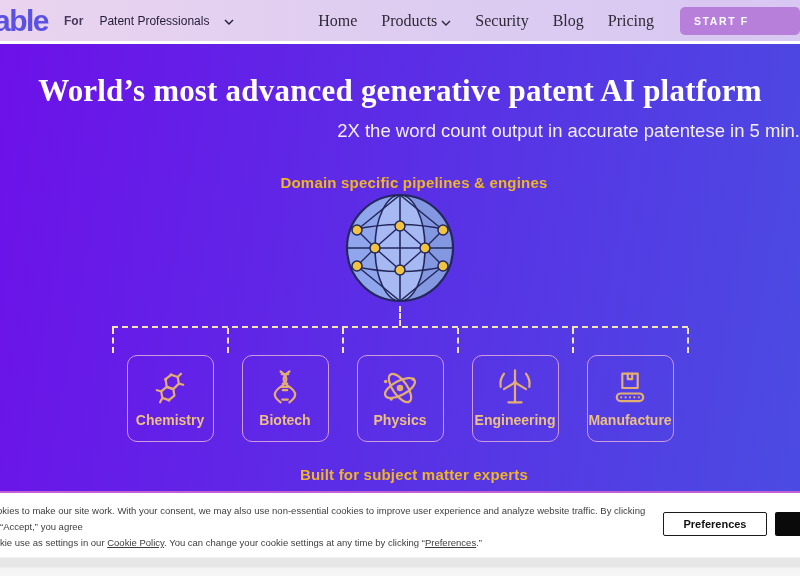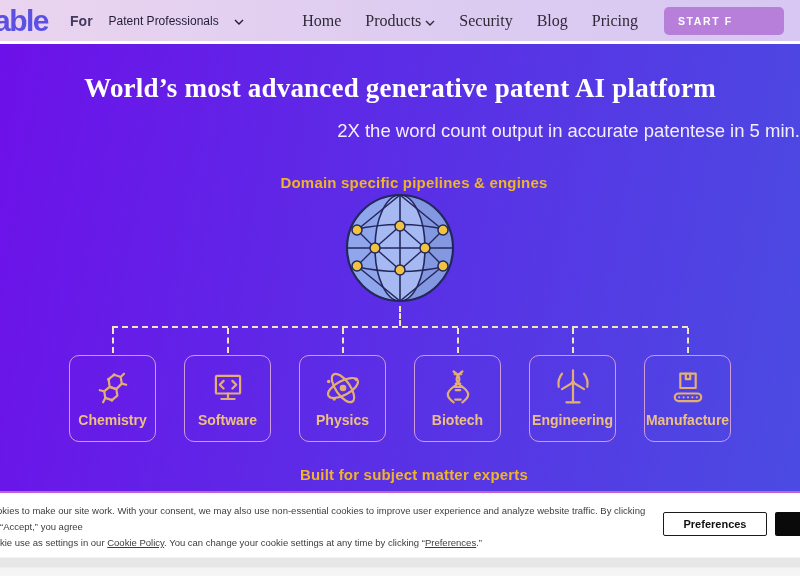--- a/index.html
+++ b/index.html
@@ -11,7 +11,7 @@
     position:absolute; top:0; left:0; width:800px; height:41px;
     background:linear-gradient(90deg,#ead4ef 0%,#ddccf1 55%,#d7c7f2 100%);
     display:flex; align-items:center; overflow:hidden;
-    padding:0 16px 0 0;
+    padding:0 0 0 0;
   }
   .logo {
     font-size:30px; font-weight:bold; letter-spacing:-1.5px;

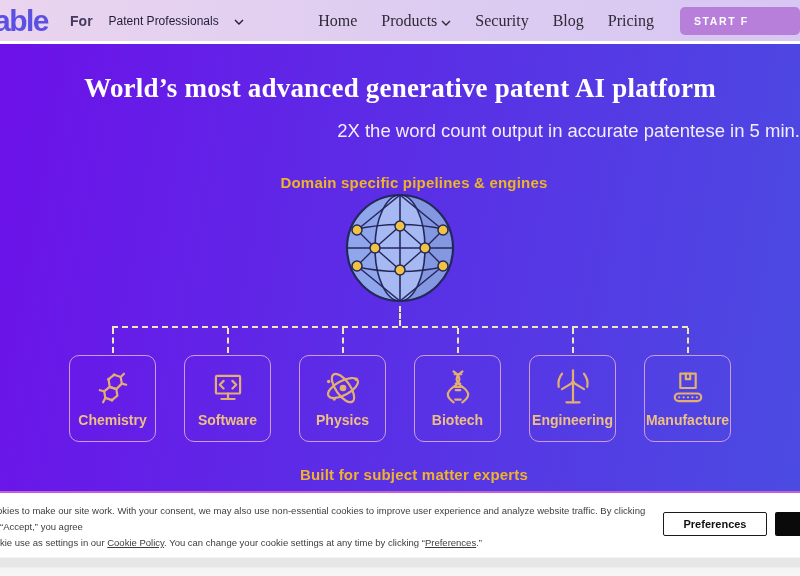--- a/index.html
+++ b/index.html
@@ -17,7 +17,7 @@
     font-size:30px; font-weight:bold; letter-spacing:-1.5px;
     color:#5a51e3; margin-left:-6px; line-height:44px; cursor:pointer;
   }
-  .for-label { font-size:14px; color:#46395e; font-weight:bold; margin-left:22px; }
+  .for-label { font-size:12px; color:#46395e; font-weight:bold; margin-left:16px; }
   .audience {
     display:flex; align-items:center; gap:15px; margin-left:16px;
     font-size:12px; color:#221c38; font-weight:500; cursor:pointer;

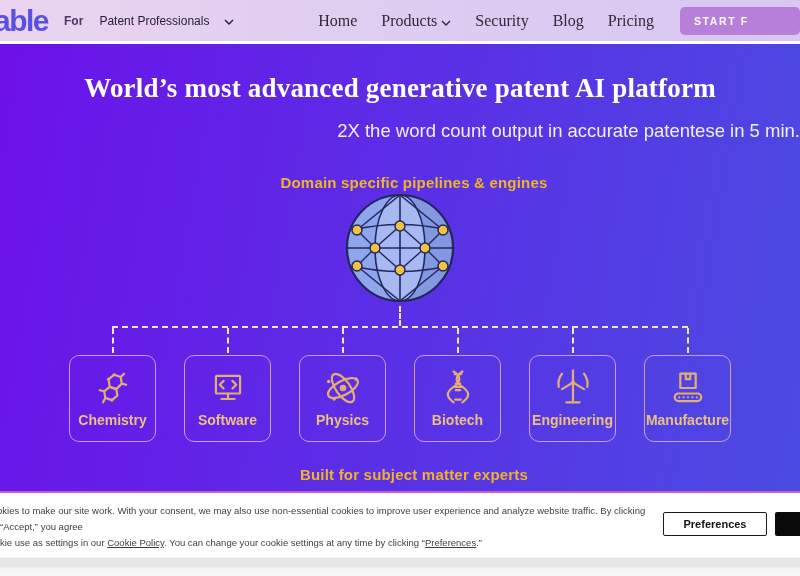--- a/index.html
+++ b/index.html
@@ -43,7 +43,7 @@
   .hero-title {
     position:absolute; top:29px; left:0; width:100%; text-align:center;
     font-family:"Liberation Serif", serif; font-weight:bold;
-    font-size:27px; color:#ffffff; letter-spacing:.2px;
+    font-size:31px; color:#ffffff; letter-spacing:.2px;
   }
   .hero-sub {
     position:absolute; top:76px; left:0; width:100%; text-align:right;

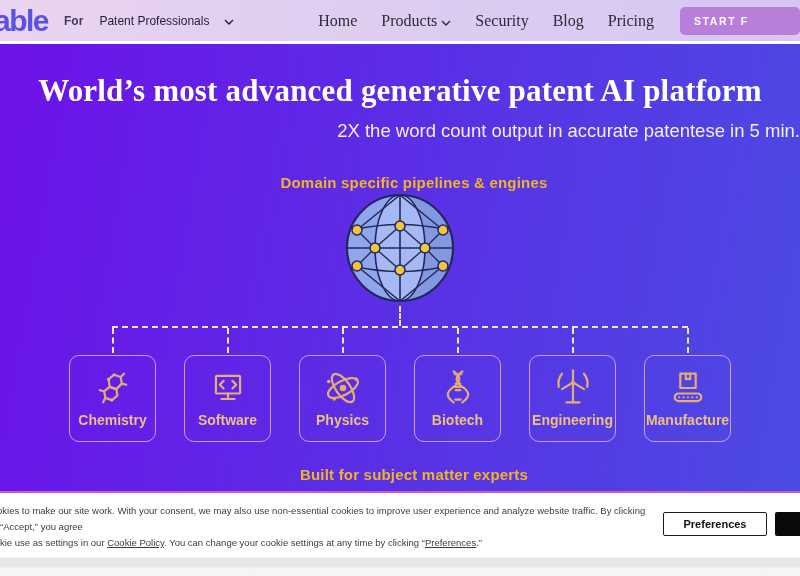--- a/index.html
+++ b/index.html
@@ -196,16 +196,6 @@
       <div class="card-label">Chemistry</div>
     </div>
 
-    <div class="card">
-      <svg width="44" height="44" viewBox="0 0 40 40" fill="none" stroke="#e2ae72" stroke-width="2" stroke-linecap="round" stroke-linejoin="round">
-        <rect x="9" y="9" width="22" height="16" rx="1"></rect>
-        <polyline points="16,13.5 12.5,17 16,20.5"></polyline>
-        <polyline points="24,13.5 27.5,17 24,20.5"></polyline>
-        <line x1="20" y1="25" x2="20" y2="29"></line>
-        <line x1="14" y1="30" x2="26" y2="30"></line>
-      </svg>
-      <div class="card-label">Software</div>
-    </div>
 
     <div class="card">
       <svg width="44" height="44" viewBox="0 0 40 40" fill="none" stroke="#e2ae72" stroke-width="2" stroke-linecap="round" stroke-linejoin="round">

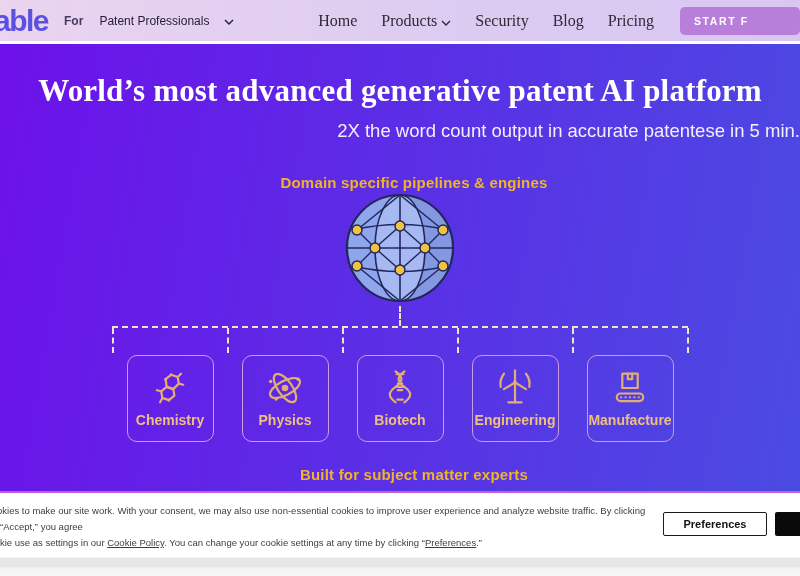--- a/index.html
+++ b/index.html
@@ -199,18 +199,6 @@
 
     <div class="card">
       <svg width="44" height="44" viewBox="0 0 40 40" fill="none" stroke="#e2ae72" stroke-width="2" stroke-linecap="round" stroke-linejoin="round">
-        <ellipse cx="20" cy="20" rx="15" ry="6.5" transform="rotate(-28 20 20)"></ellipse>
-        <ellipse cx="20" cy="20" rx="15" ry="6.5" transform="rotate(55 20 20)"></ellipse>
-        <circle cx="20" cy="20" r="3" fill="#e2ae72" stroke="none"></circle>
-        <circle cx="7" cy="14" r="1.6" fill="#e2ae72" stroke="none"></circle>
-        <circle cx="32" cy="12" r="1.6" fill="#e2ae72" stroke="none"></circle>
-        <circle cx="12" cy="30" r="1.6" fill="#e2ae72" stroke="none"></circle>
-      </svg>
-      <div class="card-label">Physics</div>
-    </div>
-
-    <div class="card">
-      <svg width="44" height="44" viewBox="0 0 40 40" fill="none" stroke="#e2ae72" stroke-width="2" stroke-linecap="round" stroke-linejoin="round">
         <path d="M16,5 C23,10 23,14 16,19 C9,24 9,28 16,33"></path>
         <path d="M24,5 C17,10 17,14 24,19 C31,24 31,28 24,33"></path>
         <line x1="17" y1="7.5" x2="23" y2="7.5"></line>
@@ -220,6 +208,18 @@
         <line x1="17.5" y1="30.5" x2="22.5" y2="30.5"></line>
       </svg>
       <div class="card-label">Biotech</div>
+    </div>
+
+    <div class="card">
+      <svg width="44" height="44" viewBox="0 0 40 40" fill="none" stroke="#e2ae72" stroke-width="2" stroke-linecap="round" stroke-linejoin="round">
+        <ellipse cx="20" cy="20" rx="15" ry="6.5" transform="rotate(-28 20 20)"></ellipse>
+        <ellipse cx="20" cy="20" rx="15" ry="6.5" transform="rotate(55 20 20)"></ellipse>
+        <circle cx="20" cy="20" r="3" fill="#e2ae72" stroke="none"></circle>
+        <circle cx="7" cy="14" r="1.6" fill="#e2ae72" stroke="none"></circle>
+        <circle cx="32" cy="12" r="1.6" fill="#e2ae72" stroke="none"></circle>
+        <circle cx="12" cy="30" r="1.6" fill="#e2ae72" stroke="none"></circle>
+      </svg>
+      <div class="card-label">Physics</div>
     </div>
 
     <div class="card">

